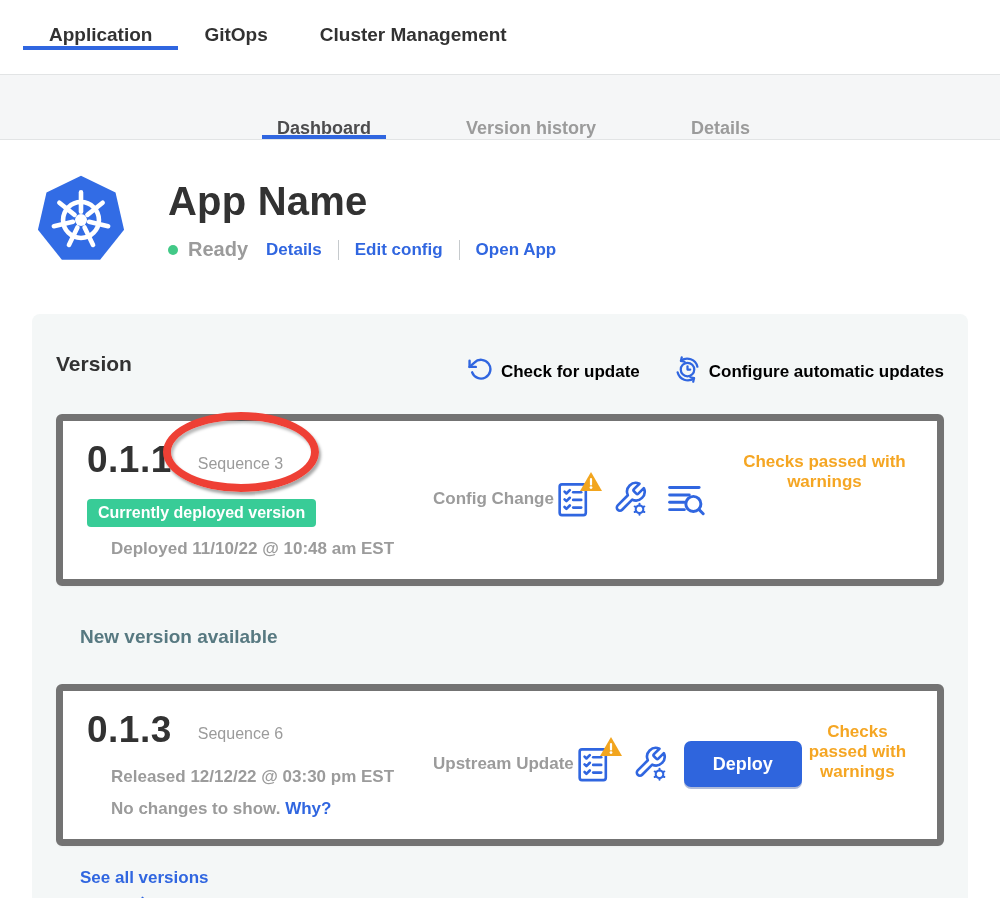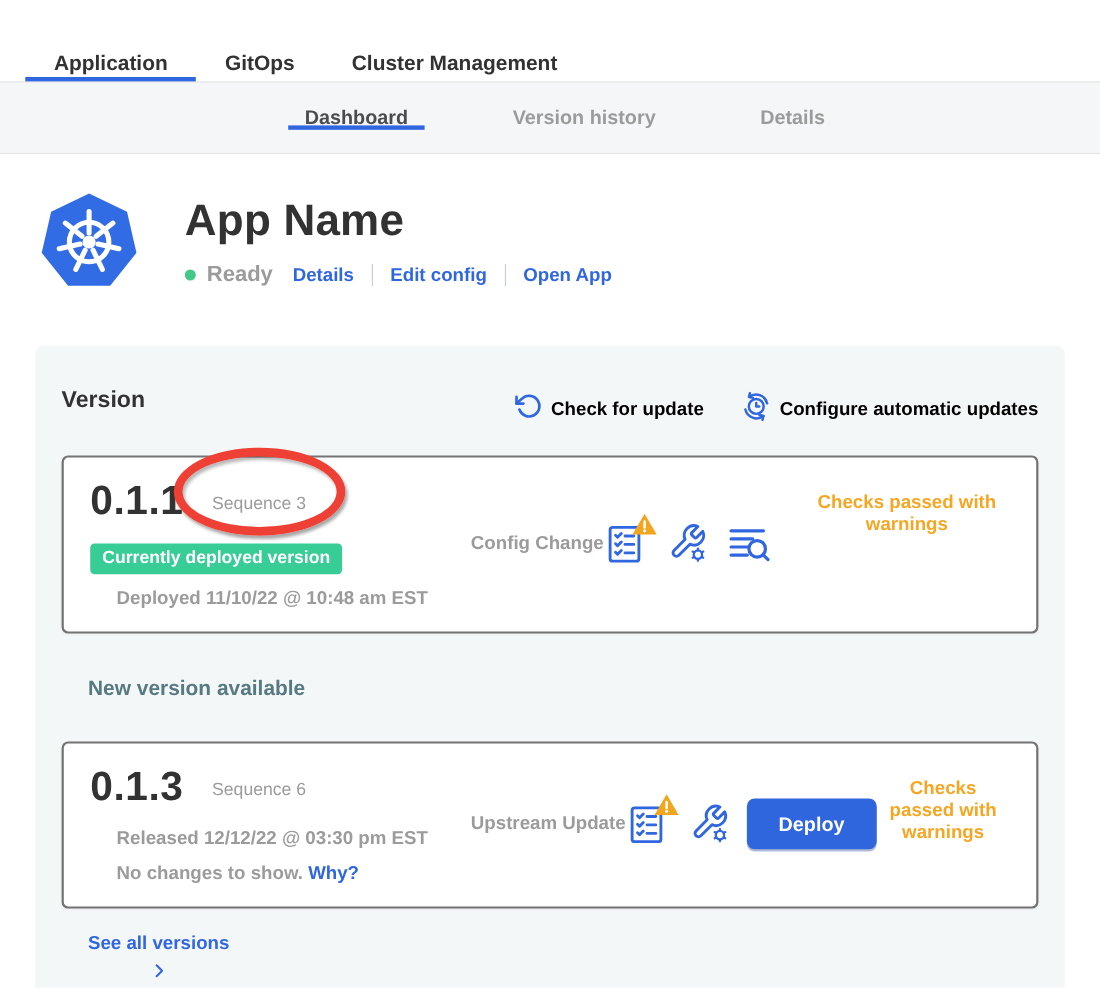--- a/index.html
+++ b/index.html
@@ -7,7 +7,7 @@
     font-family:"Liberation Sans","DejaVu Sans",sans-serif; color:#323232; }
 
   
-  .top-nav { height:74px; display:flex; align-items:flex-end; padding-left:23px; background:#fff; }
+  .top-nav { height:74px; display:flex; align-items:center; padding-left:23px; background:#fff; }
   .top-tab { display:flex; align-items:center; padding:0 26px; font-size:19px; font-weight:700;
     color:#323232; cursor:pointer; border-bottom:4px solid transparent; white-space:nowrap; }
   .top-tab.active { border-bottom-color:#3066e0; }

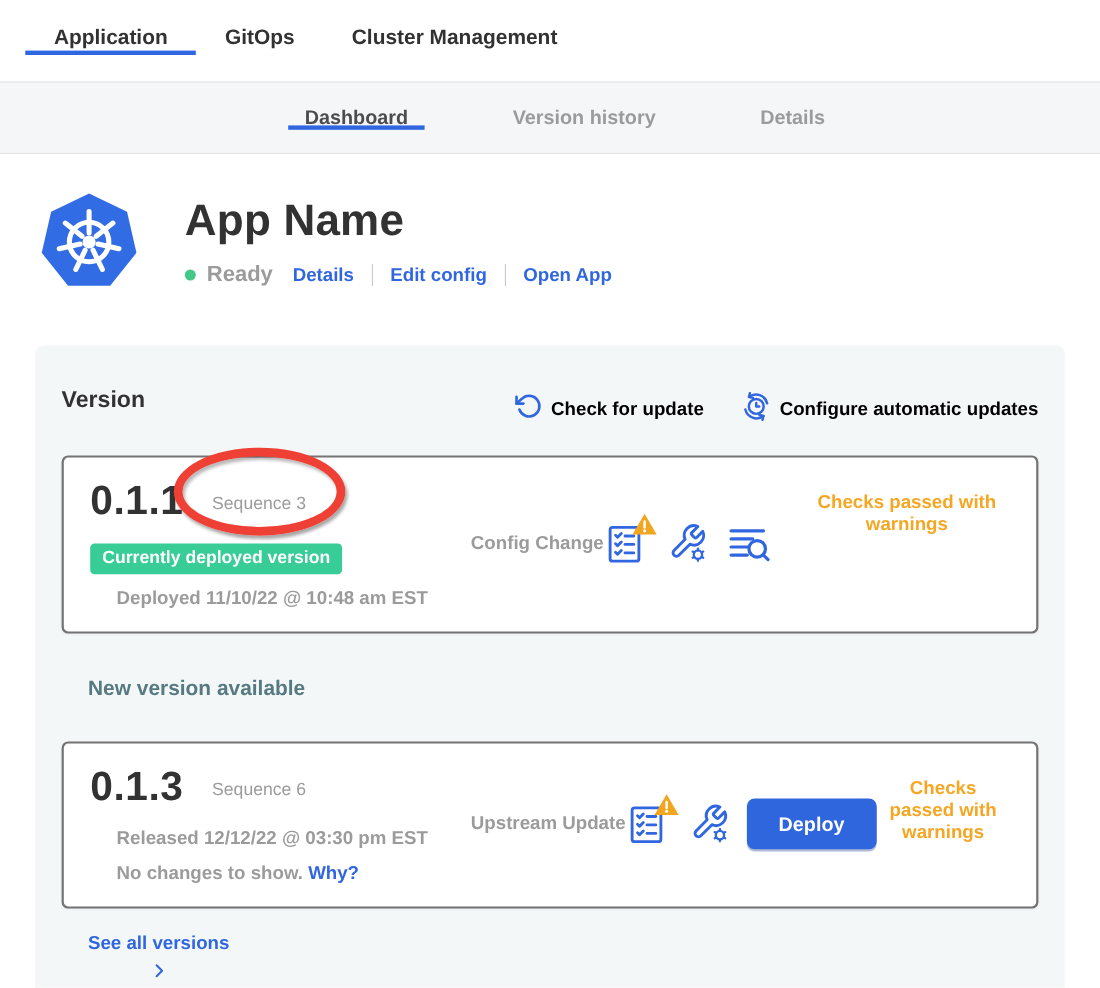--- a/index.html
+++ b/index.html
@@ -14,7 +14,7 @@
 
   
   .sub-nav { height:66px; background:#f5f6f7; border-top:1px solid #e2e4e5; border-bottom:1px solid #e2e4e5;
-    display:flex; align-items:center; padding-left:277px; column-gap:95px; white-space:nowrap; }
+    display:flex; align-items:flex-end; padding-left:277px; column-gap:95px; white-space:nowrap; }
   .sub-tab { position:relative; display:flex; align-items:center; font-size:18px; font-weight:600;
     color:#9b9b9b; cursor:pointer; }
   .sub-tab.active { color:#4c4c4e; font-weight:700; }

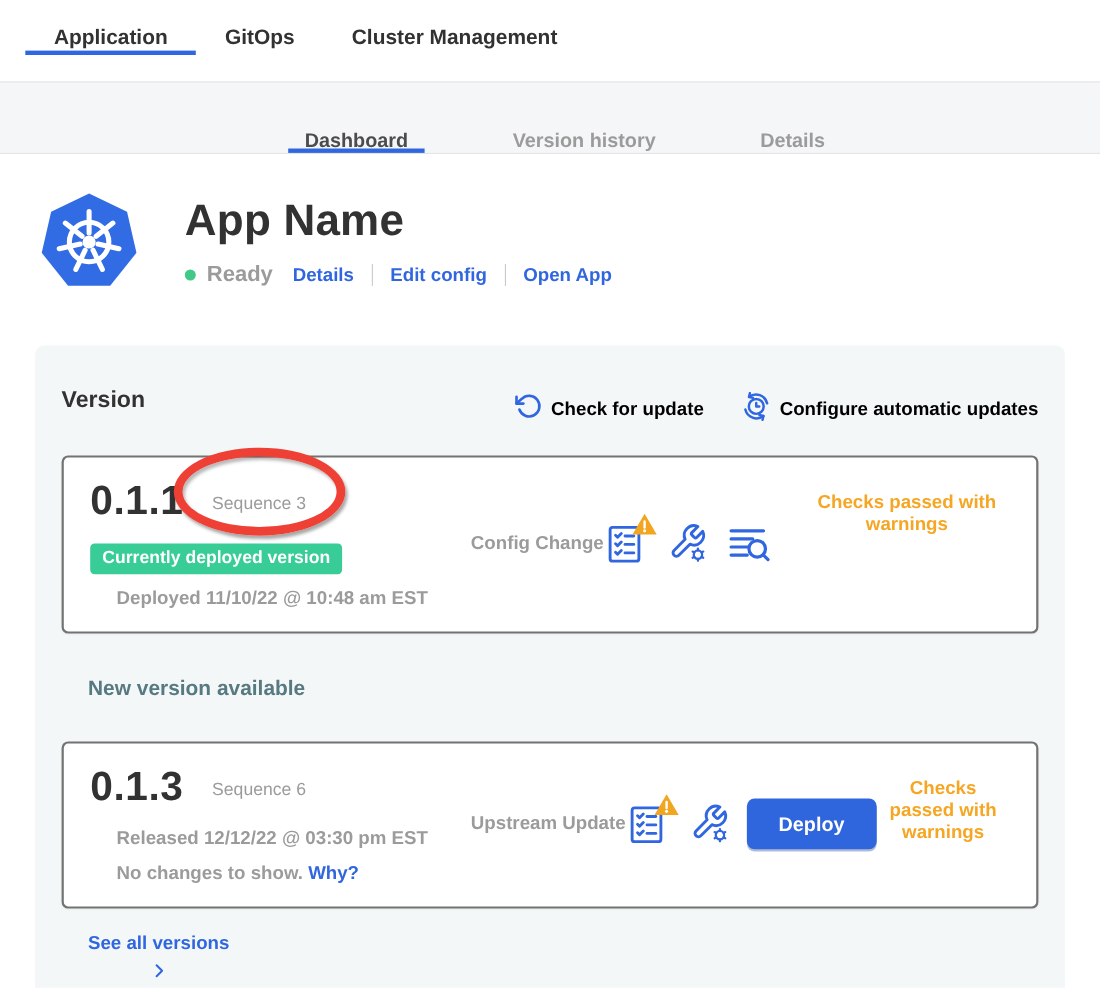--- a/index.html
+++ b/index.html
@@ -41,7 +41,7 @@
     color:#000000; cursor:pointer;margin-top:16px; }
   .action-link svg { flex:0 0 auto; }
 
-  .release-card { position:relative; background:#fff; border-radius:6px; border:2px solid #737373;
+  .release-card { position:relative; background:#fff; border-radius:6px; border:7px solid #737373;
     box-shadow:0 1px 2px rgba(0,0,0,.03); padding:18px 24px 20px 24px; display:flex; align-items:stretch; }
   .release-card.current { margin-top:26px; }
   .release-info { flex:0 0 346px; }

